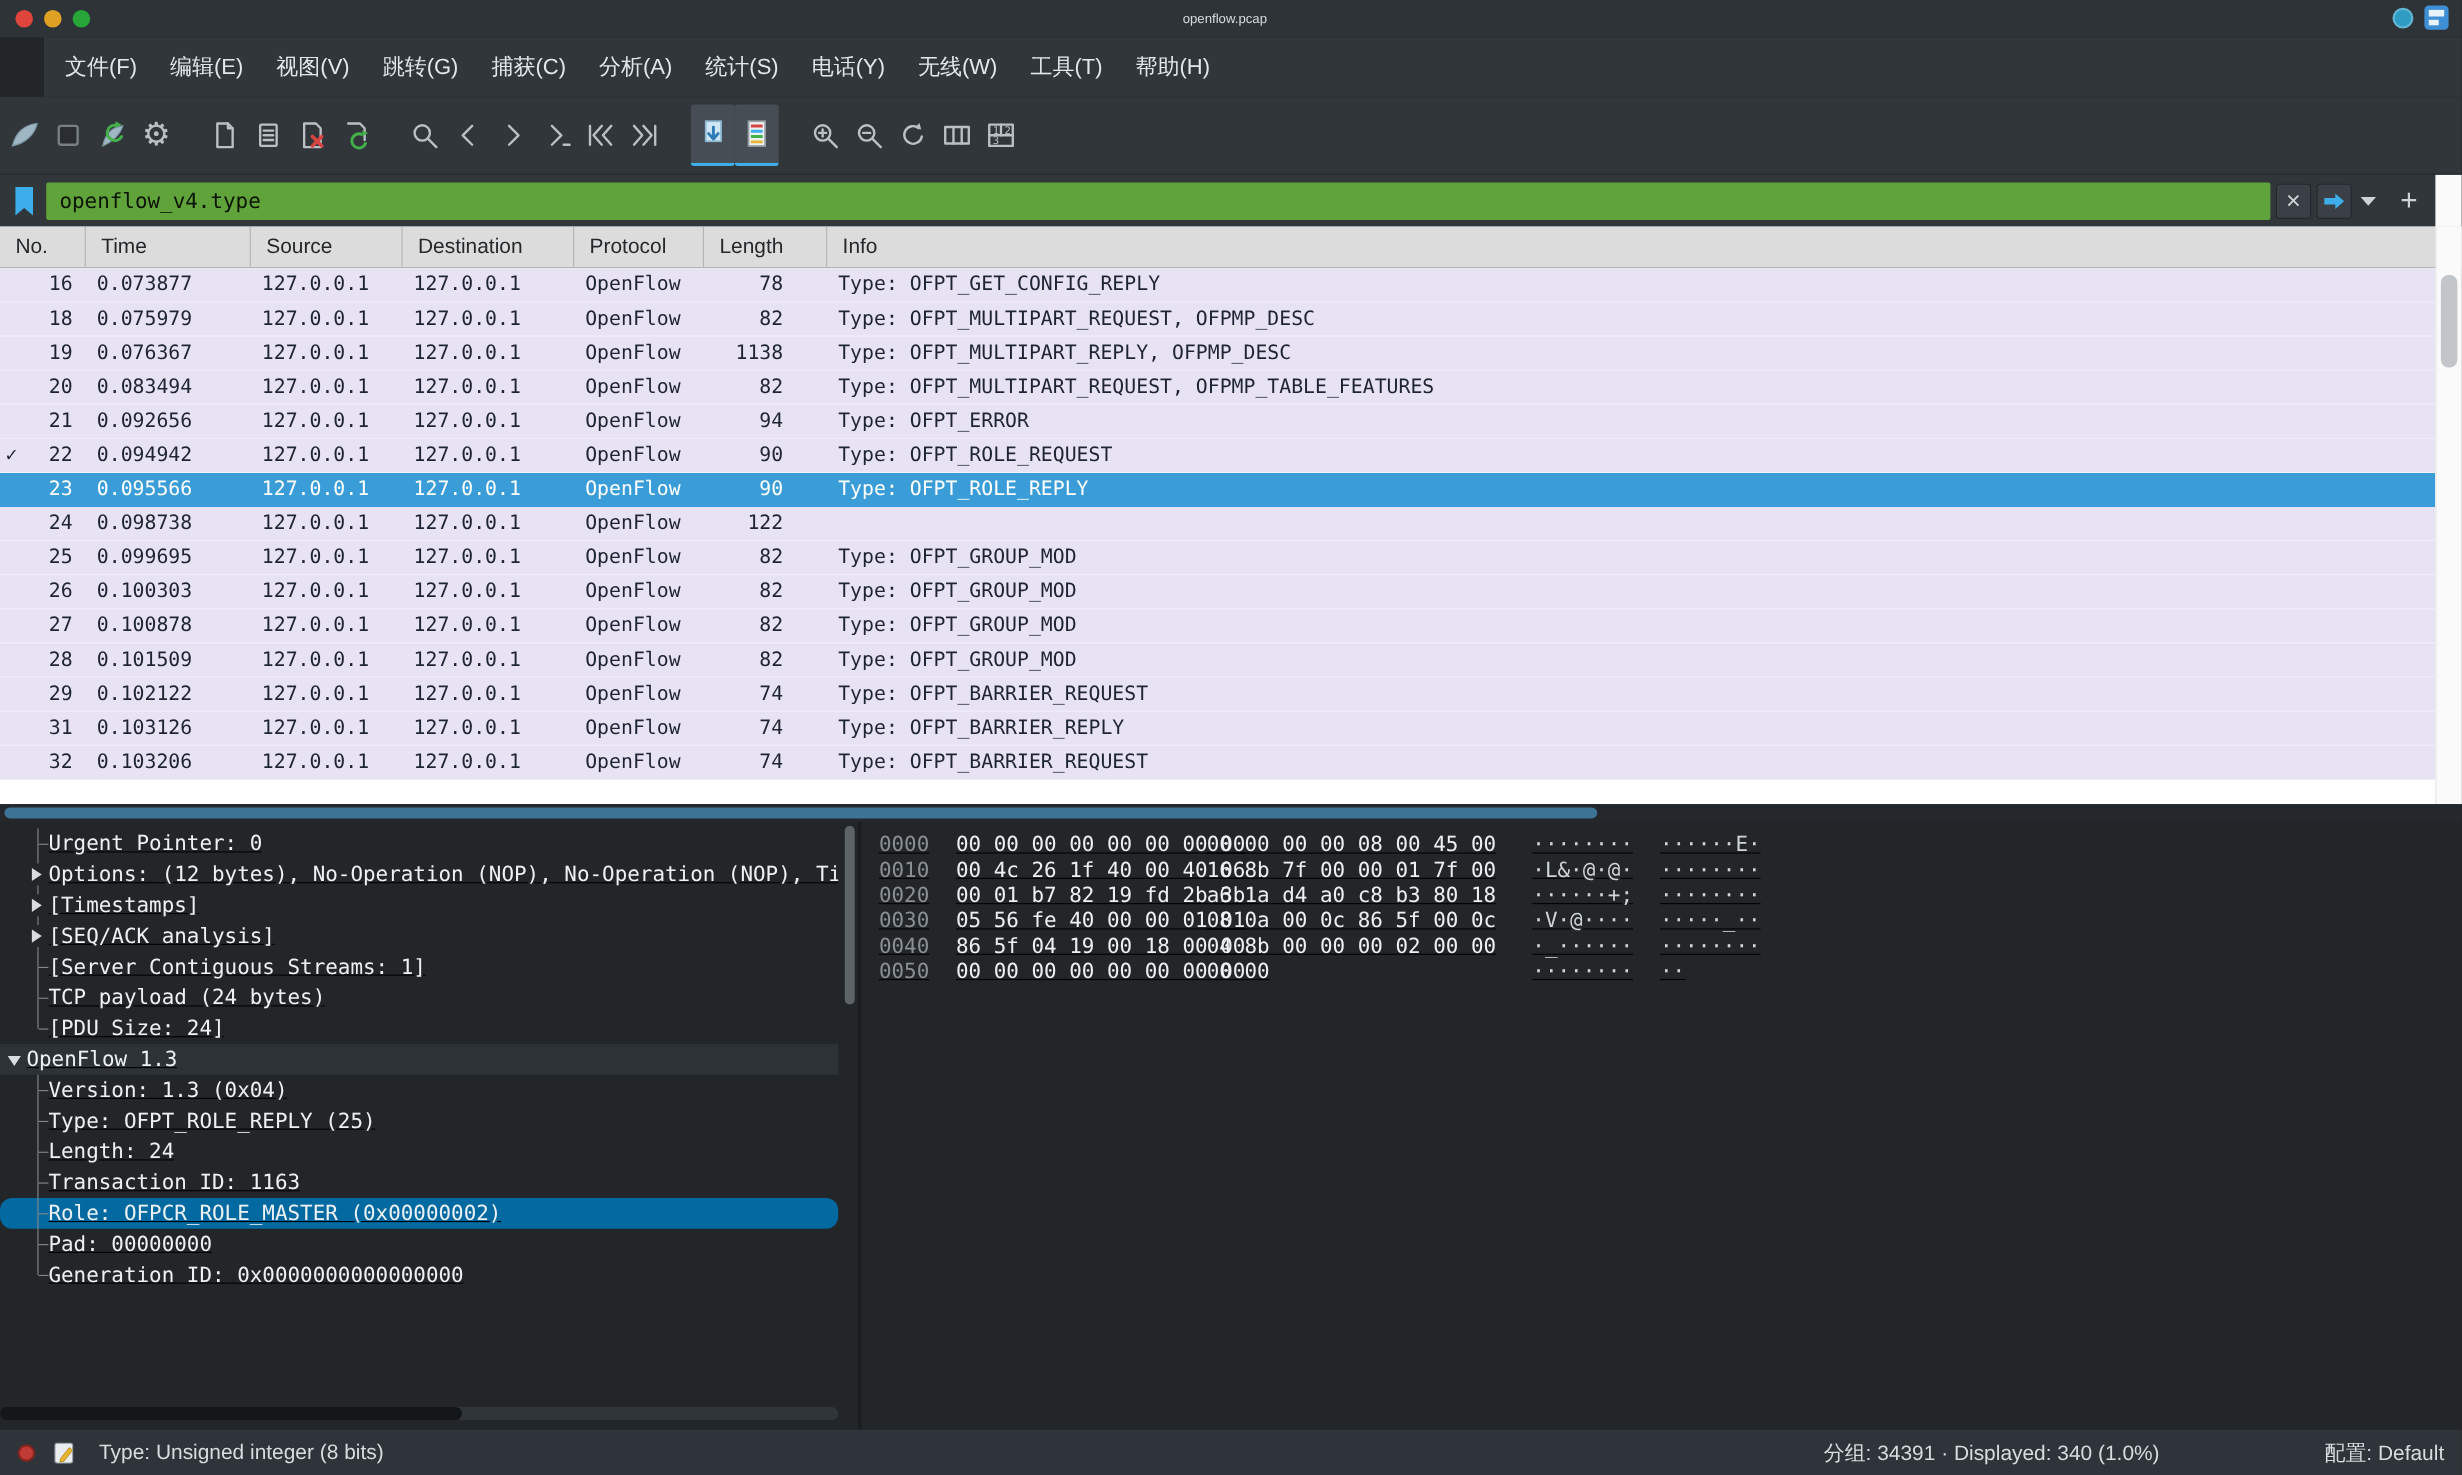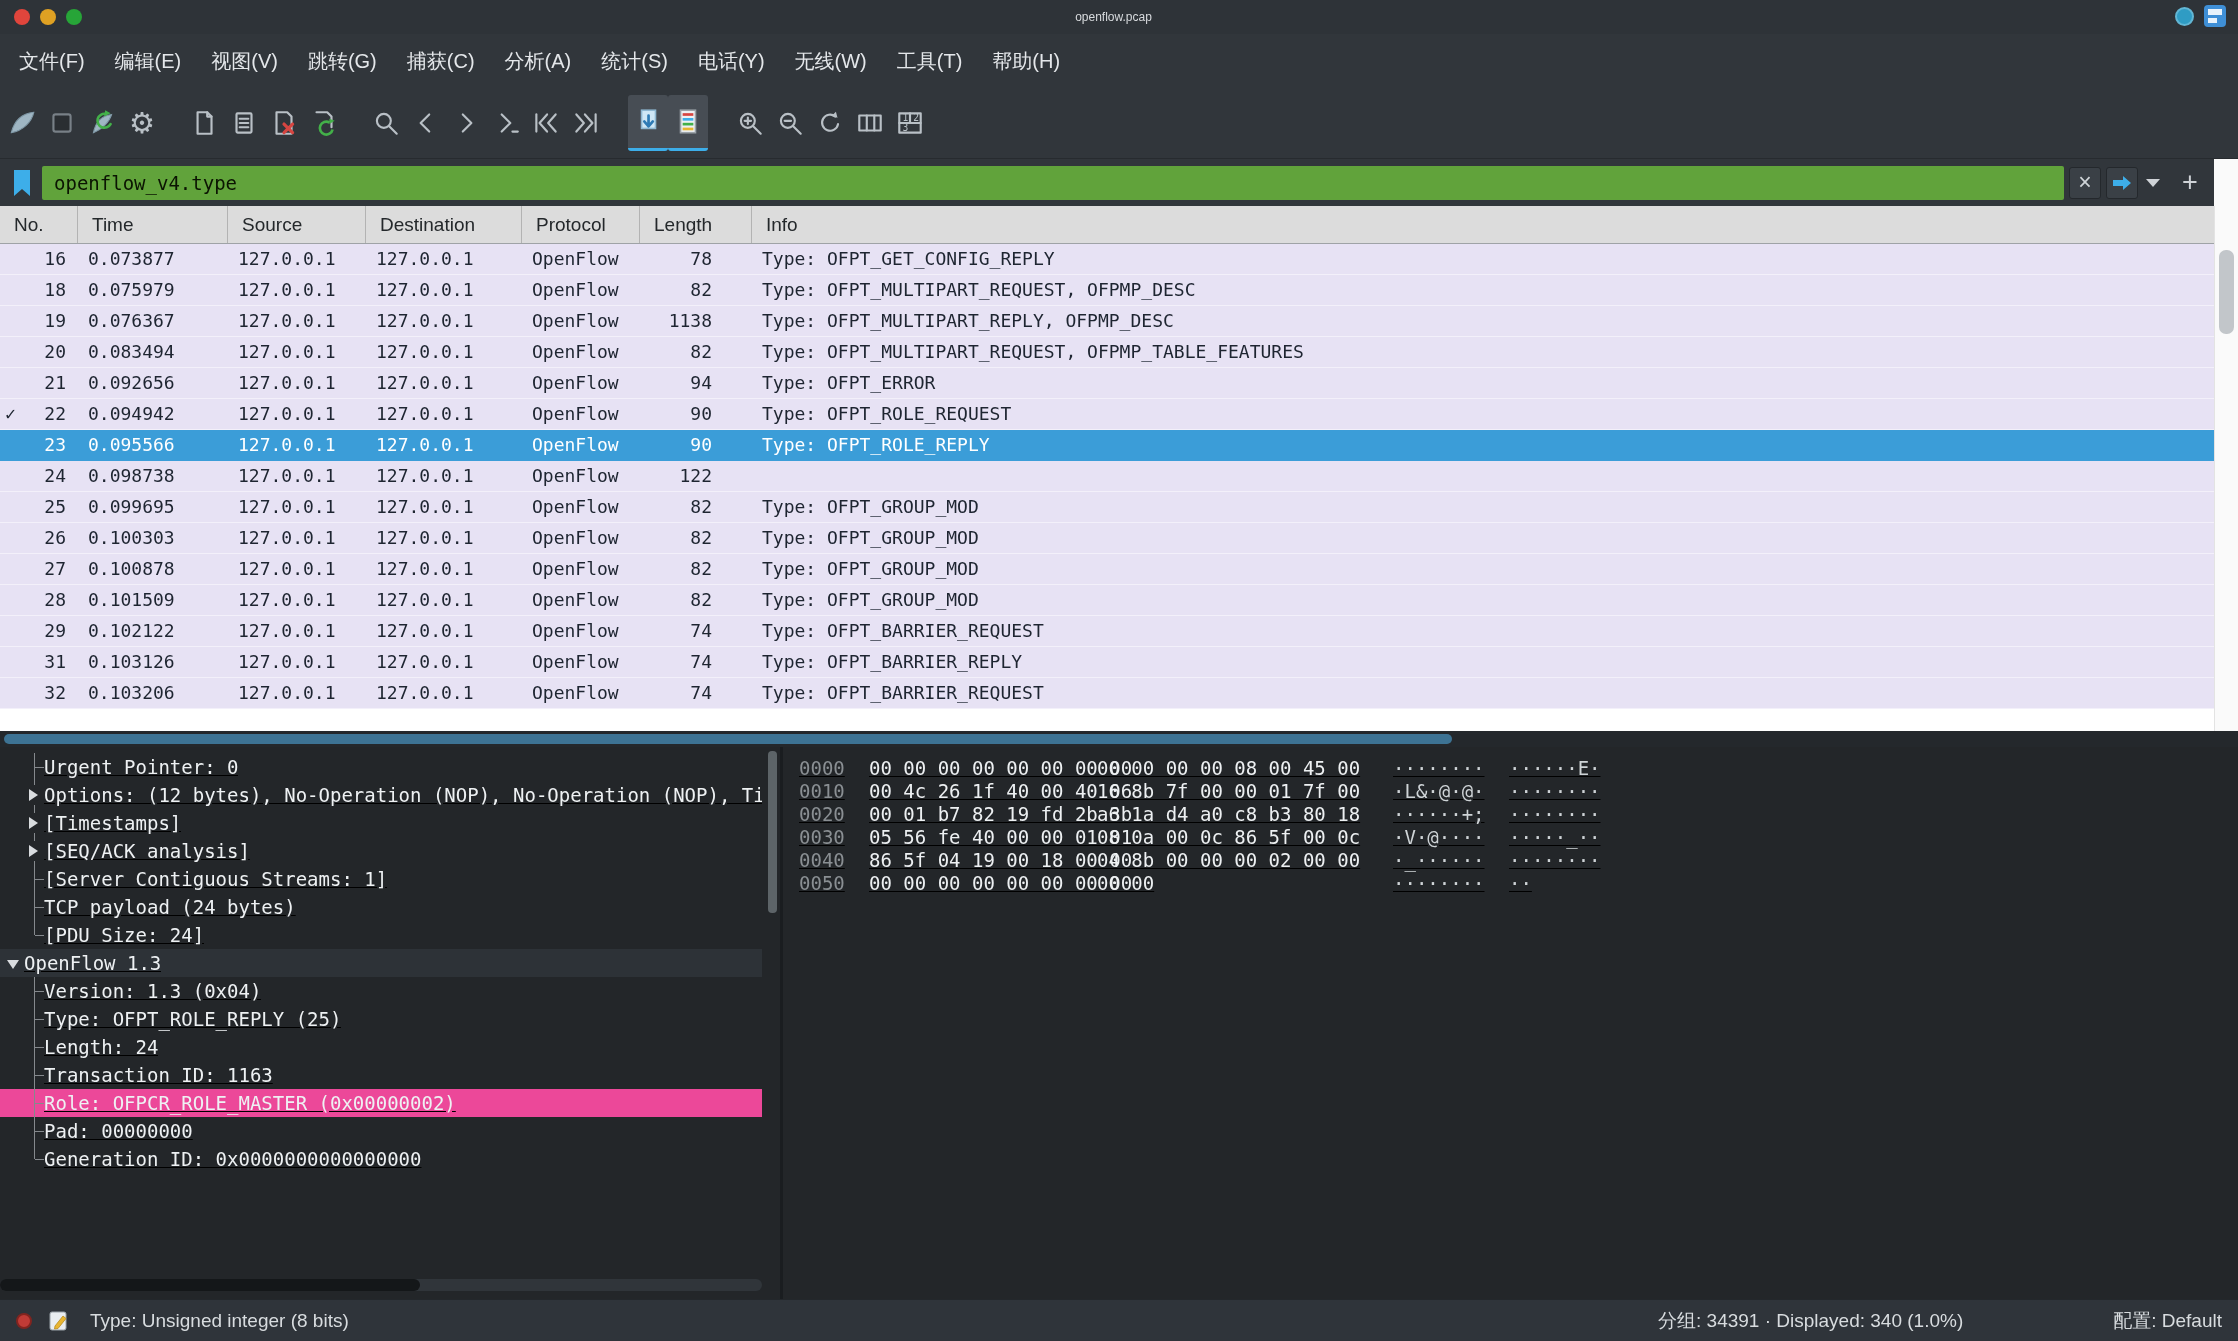--- a/index.html
+++ b/index.html
@@ -26,7 +26,7 @@
   .tray-square::after  { content:""; position:absolute; left:4px; top:13px; width:9px; height:5px; background:#e8f2fb; }
 
   
-  .menubar { height:54px; background:#31363b; flex:none; display:flex; align-items:flex-end; padding-left:4px; }
+  .menubar { height:54px; background:#31363b; flex:none; display:flex; align-items:flex-end; padding-left:4px;margin-left:40px; }
   .menu-item { padding:0 15px; font-size:20px; color:#e4e7ea; line-height:54px; }
 
   

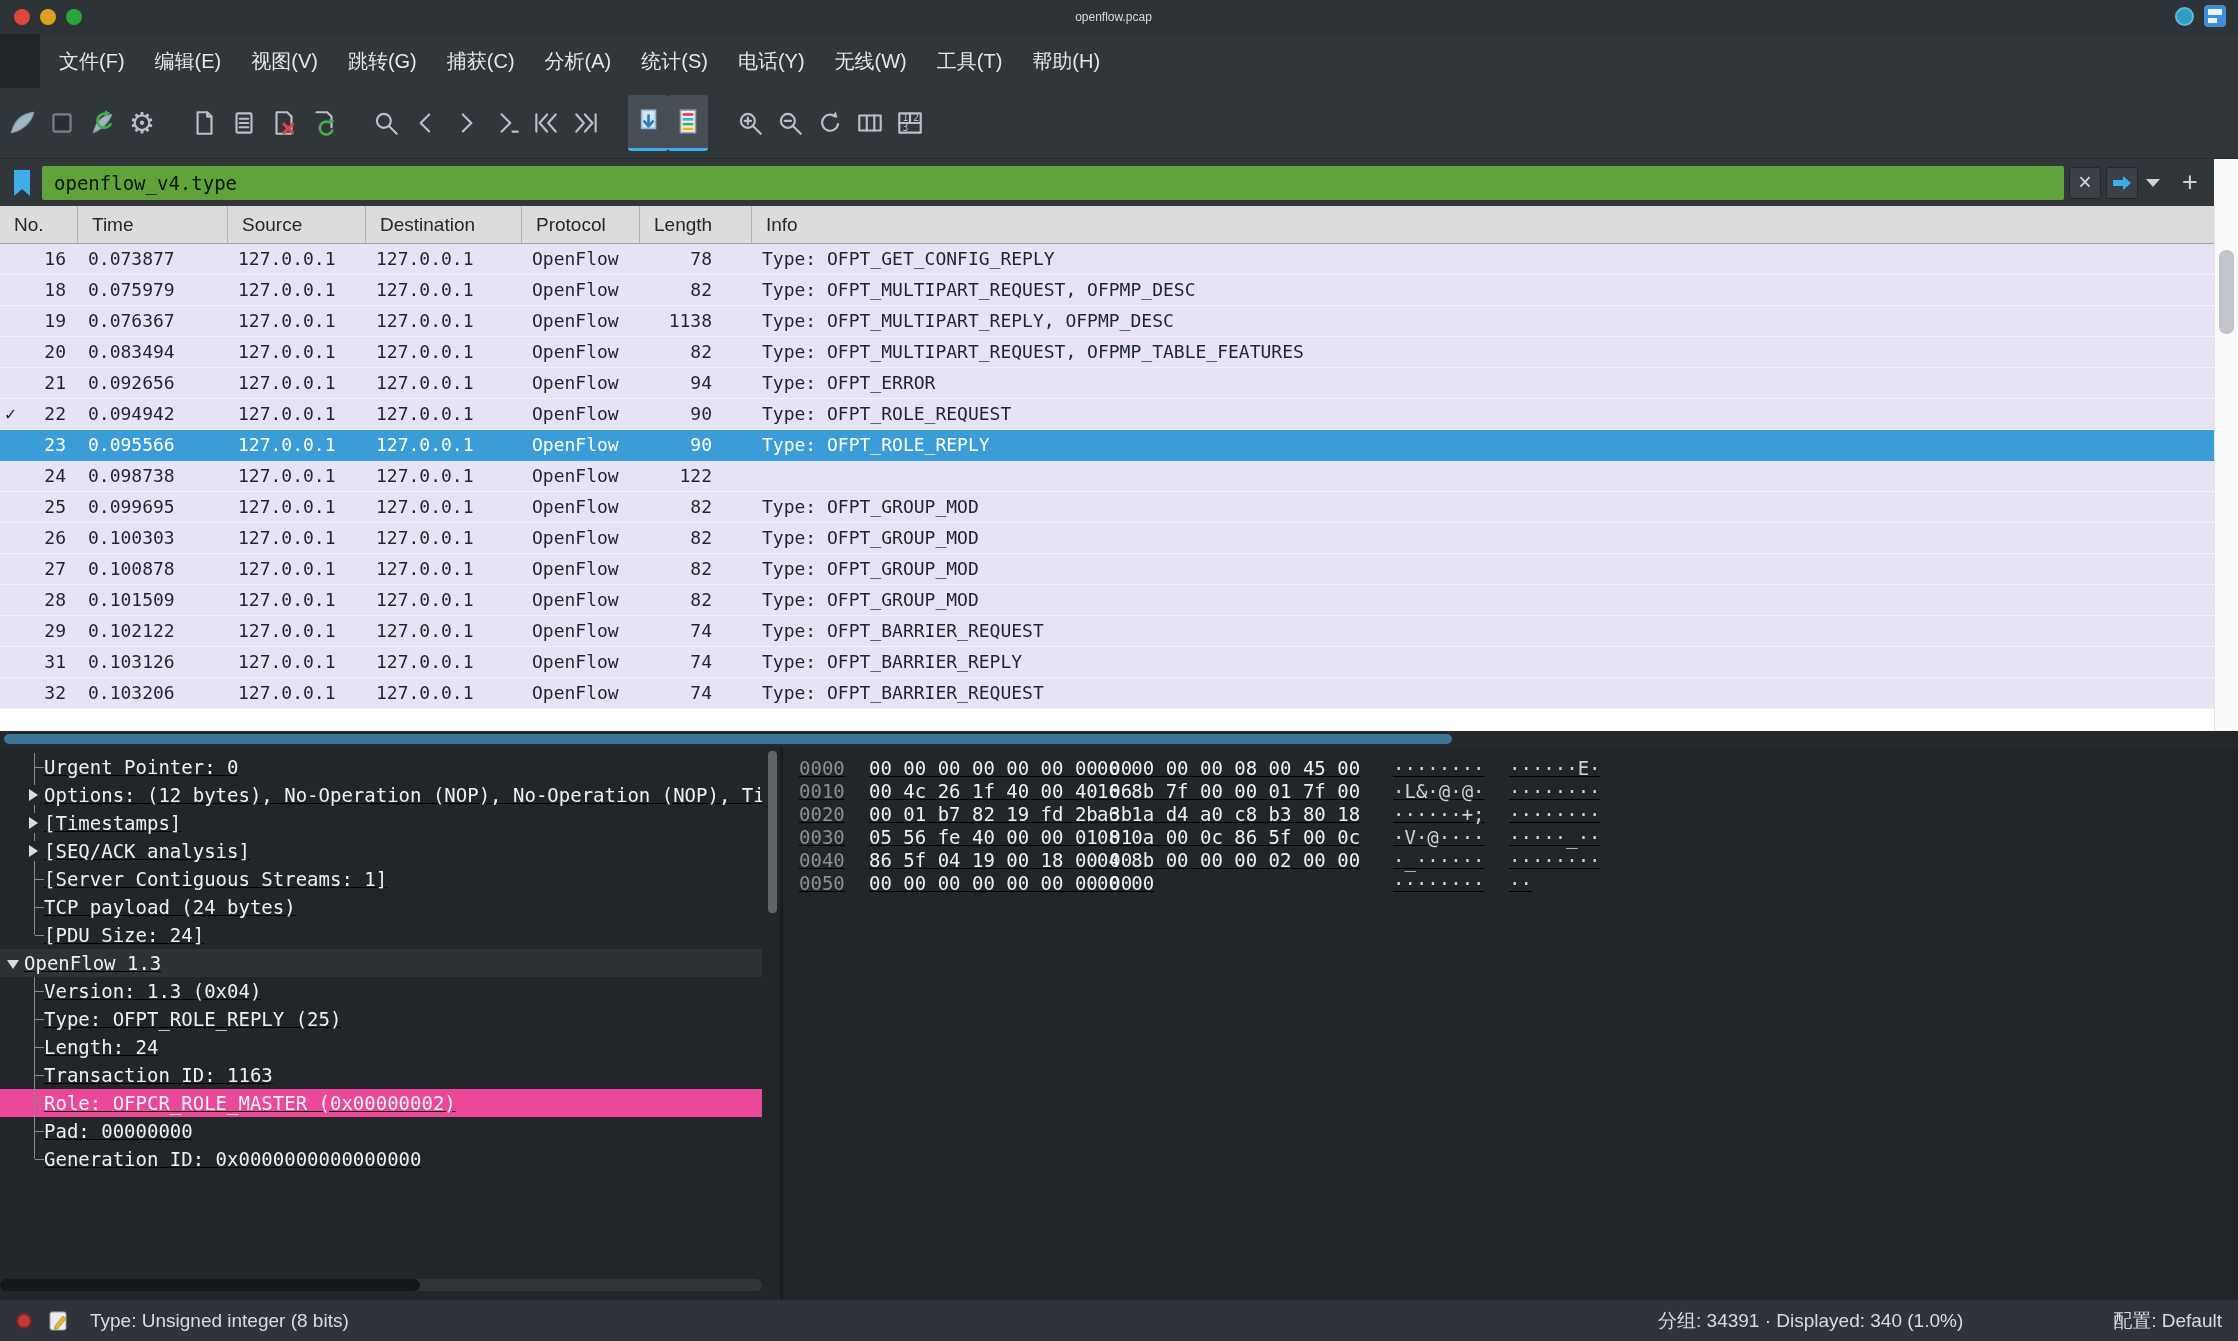--- a/index.html
+++ b/index.html
@@ -88,7 +88,7 @@
   .drow { height:28px; line-height:28px; display:flex; font-family:"DejaVu Sans Mono",monospace;
     font-size:19px; color:#eef1f3; width:762px; position:relative; }
   .drow.parent { background:#2d3237; }
-  .drow.selected { background:#ec4899; }
+  .drow.selected { background:#0369a1;border-radius:11px; }
   .dtext { white-space:pre; overflow:hidden; }
   .guide { width:44px; flex:none; position:relative; }
   .guide.parent { width:24px; }

